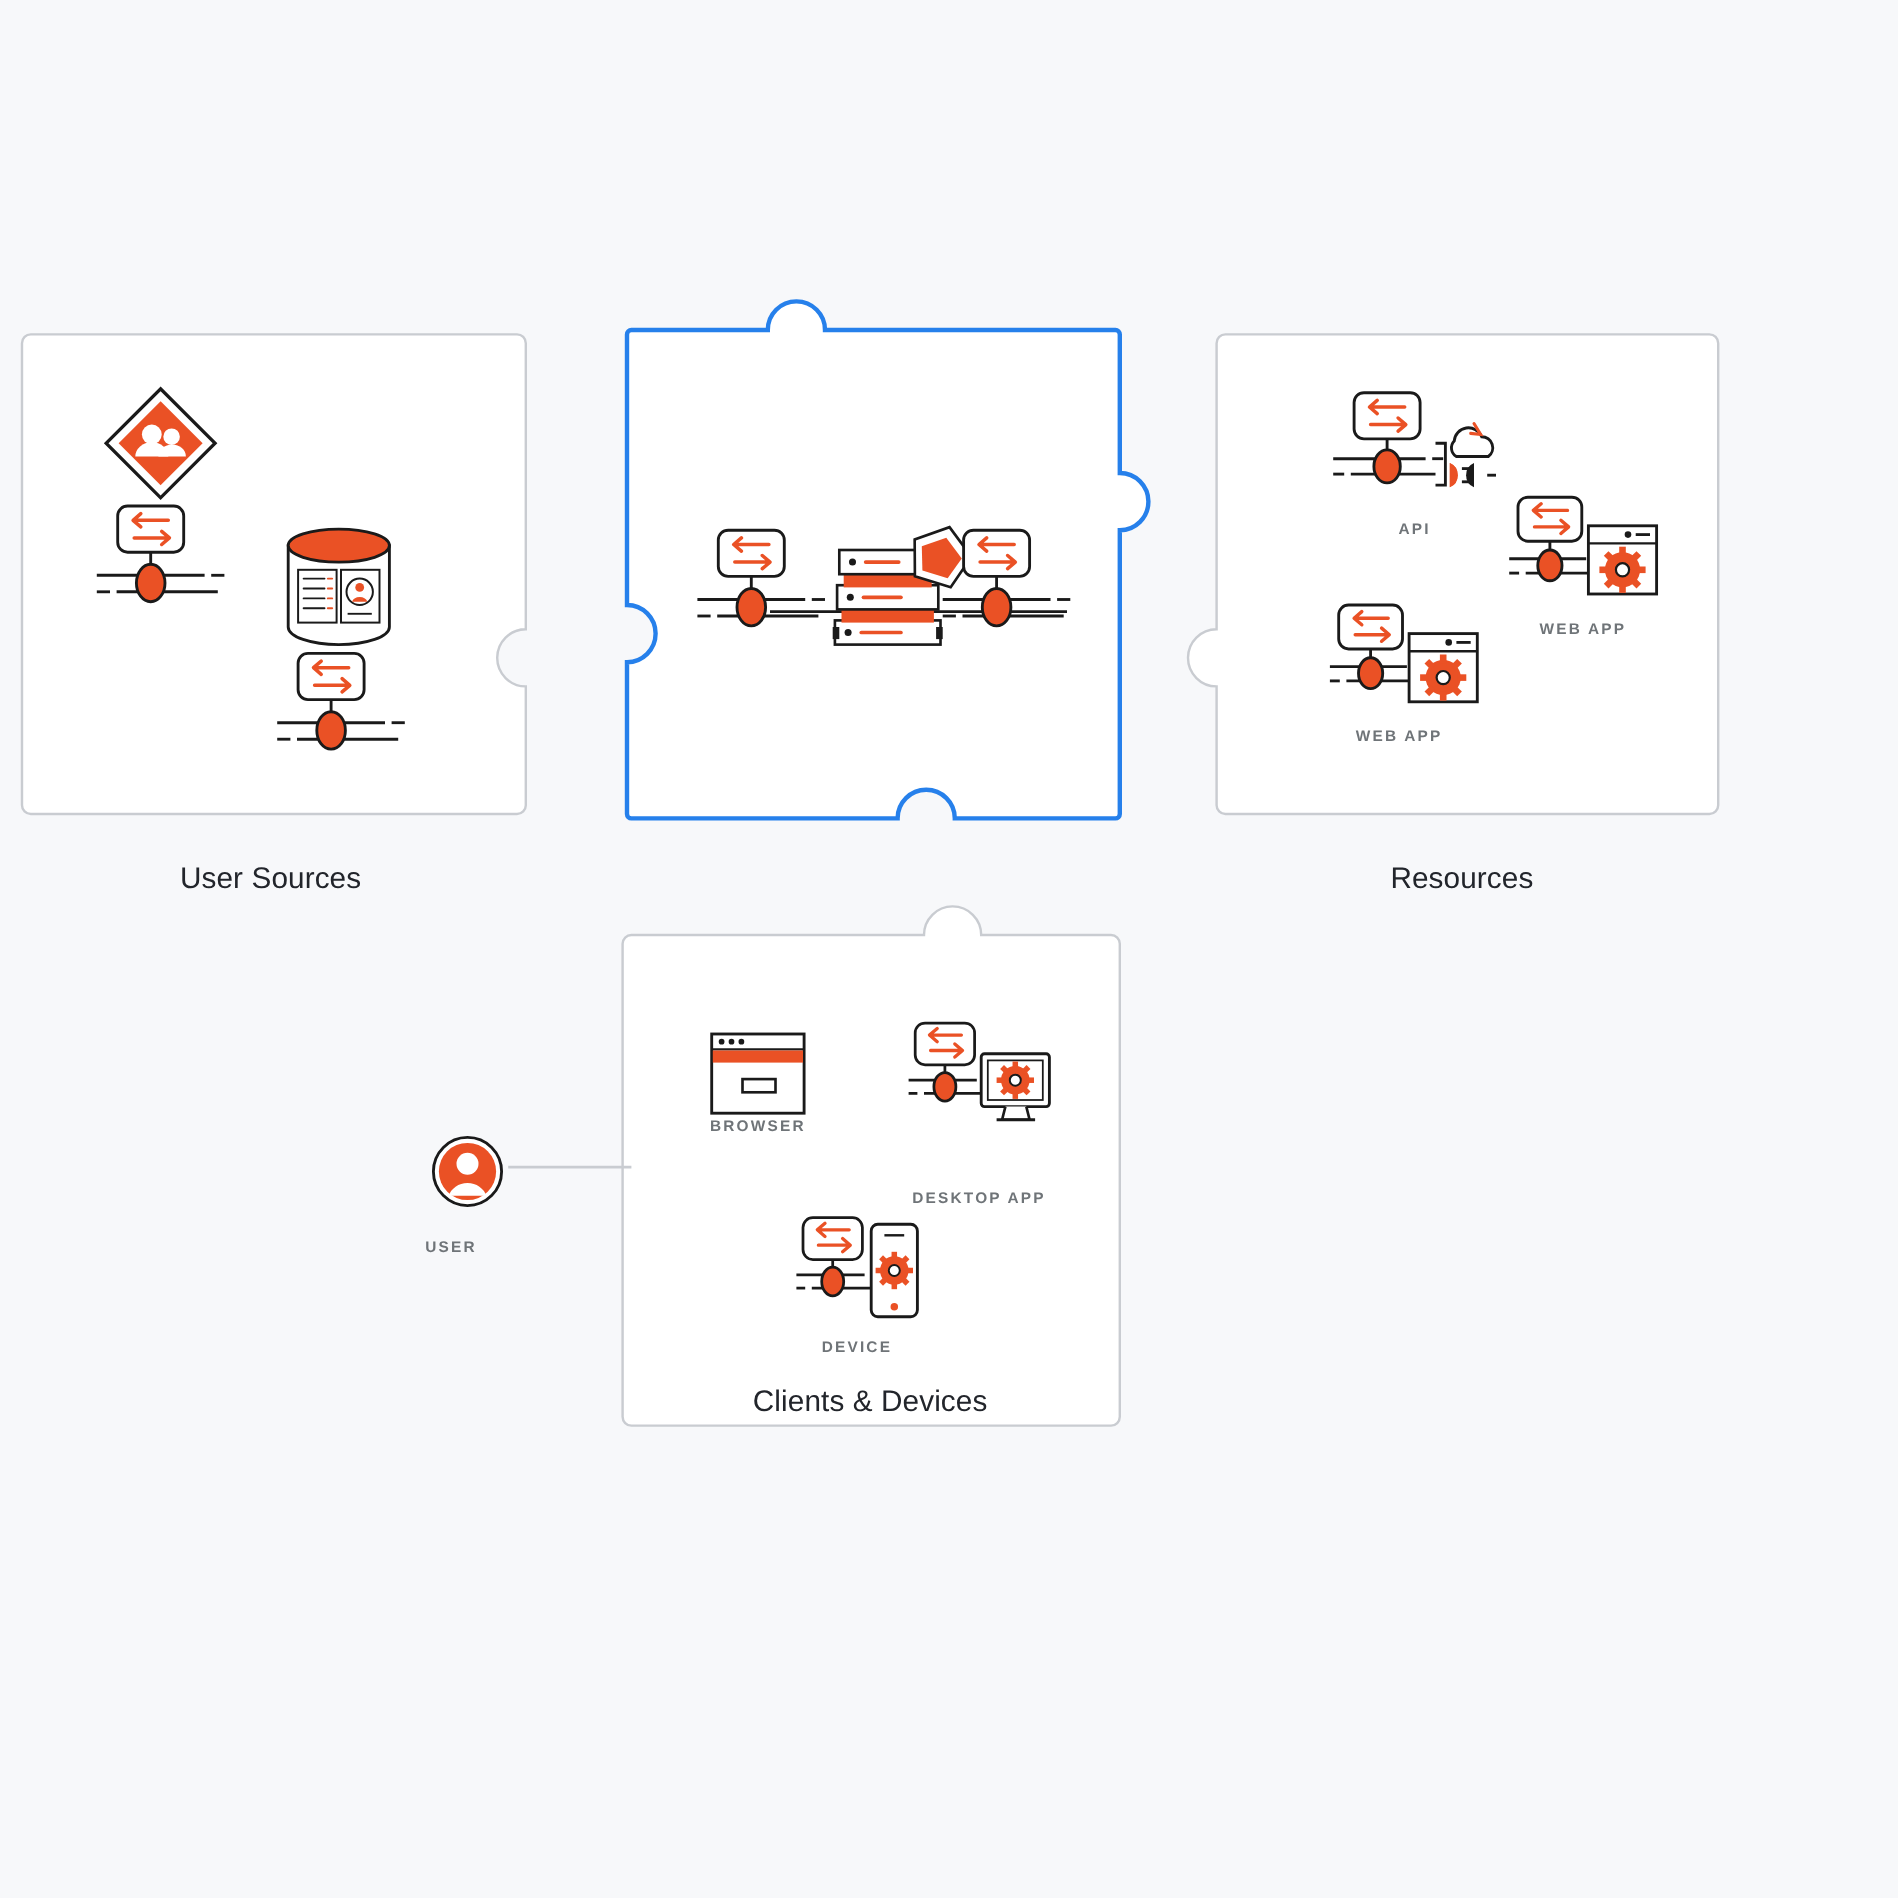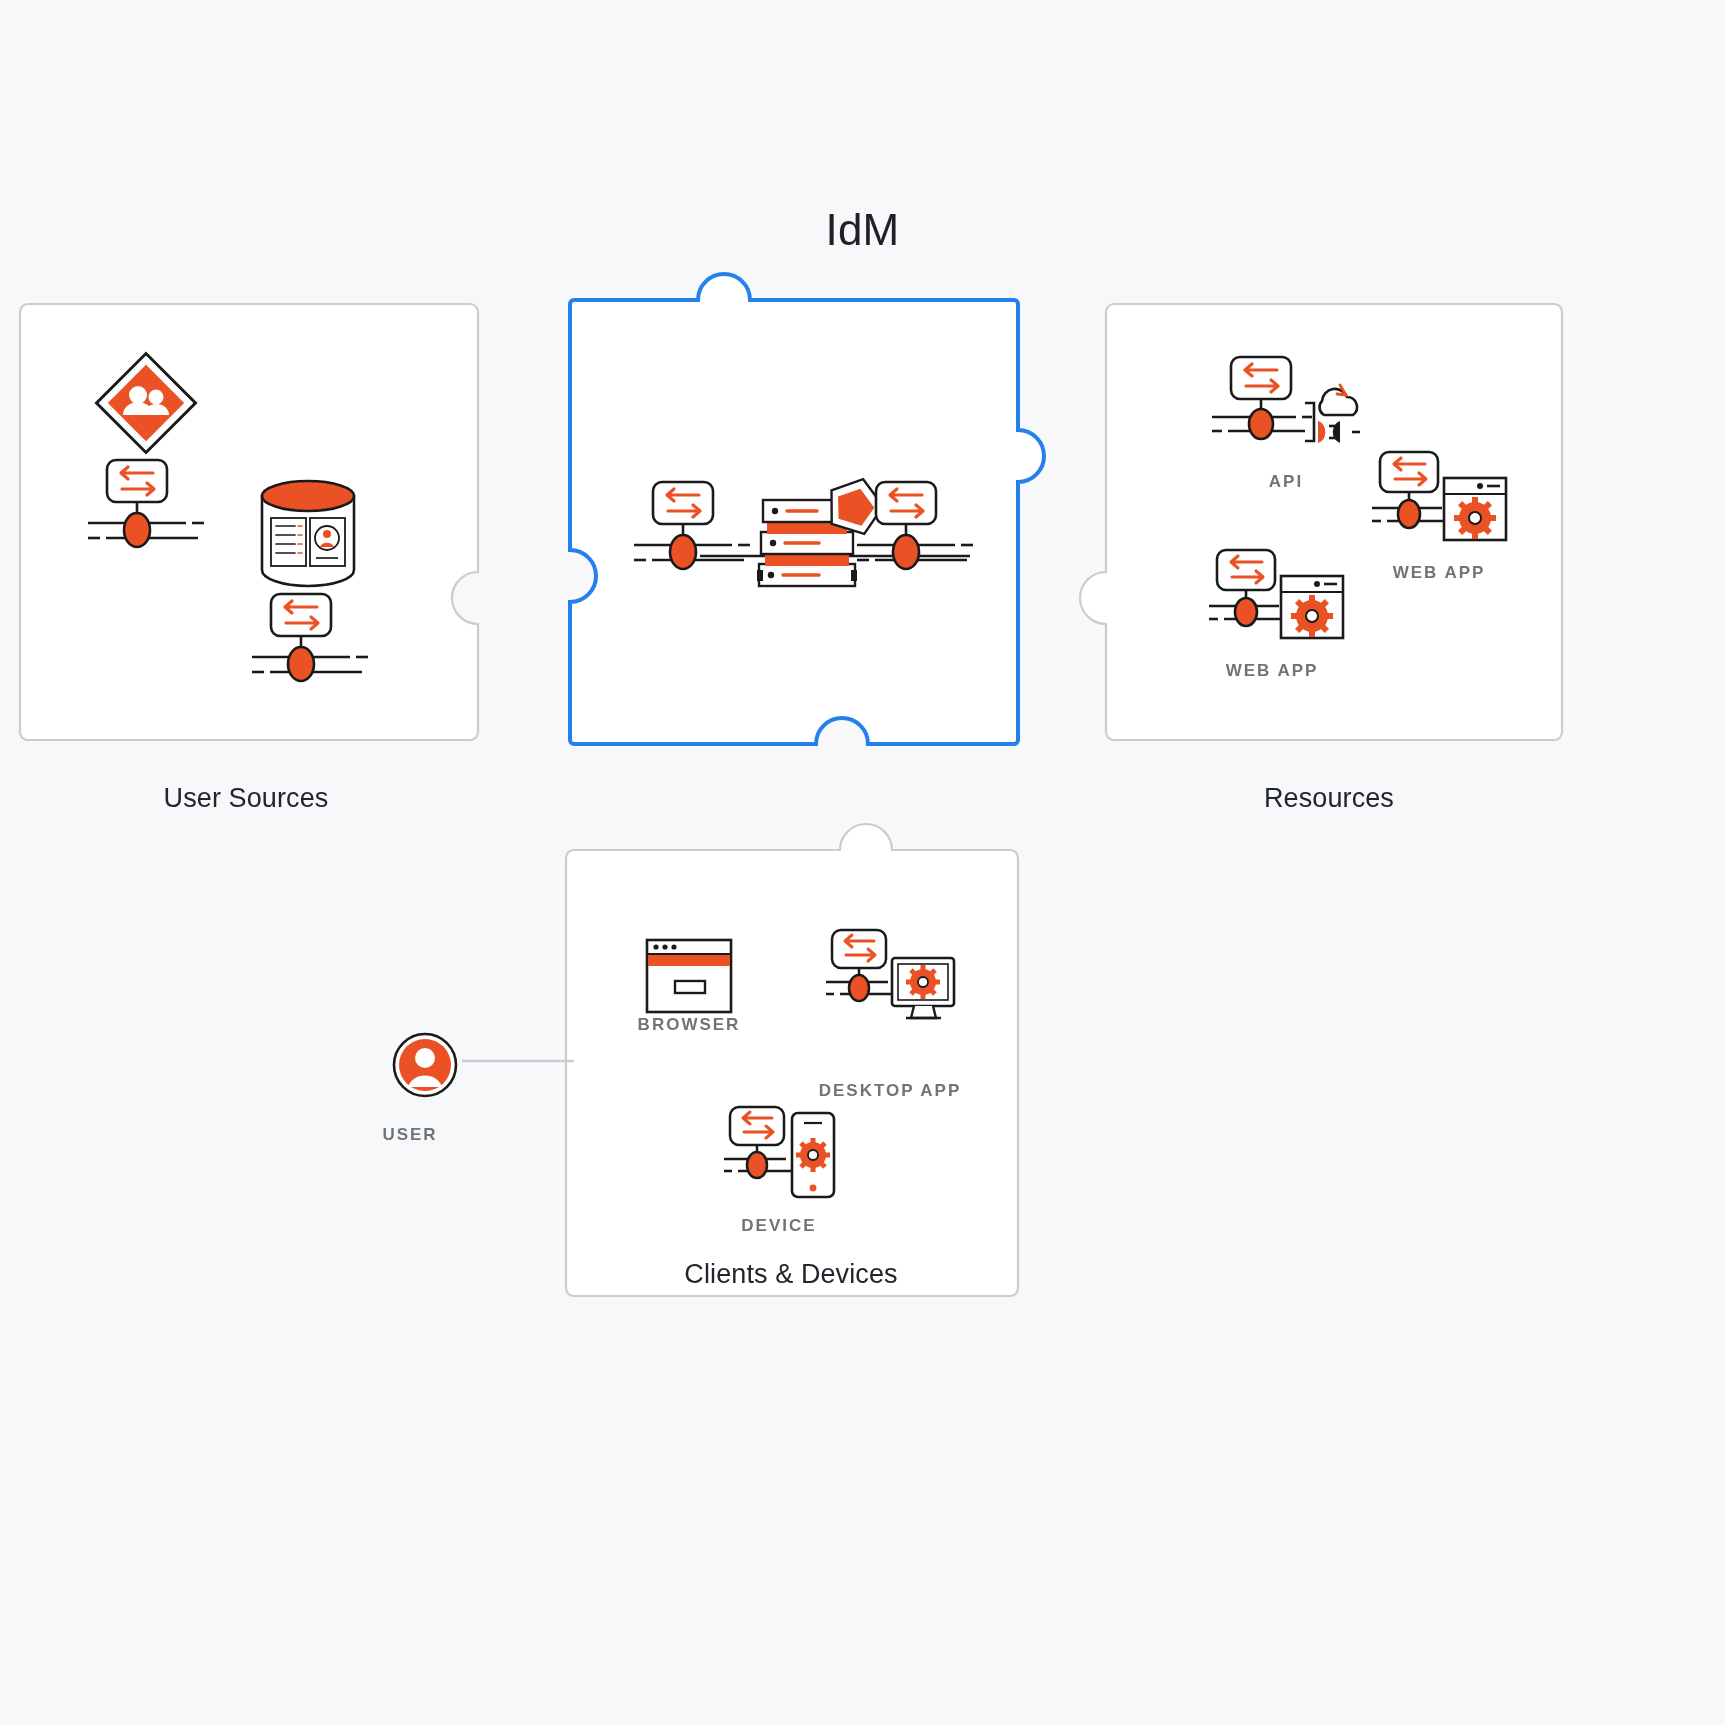--- a/index.html
+++ b/index.html
@@ -45,7 +45,6 @@
 
 <div class="stage">
 
-  <div class="title">IdM</div>
 
   <div class="panel" style="left:18px;top:296px;">
     <svg width="470" height="460" viewBox="0 0 470 460">

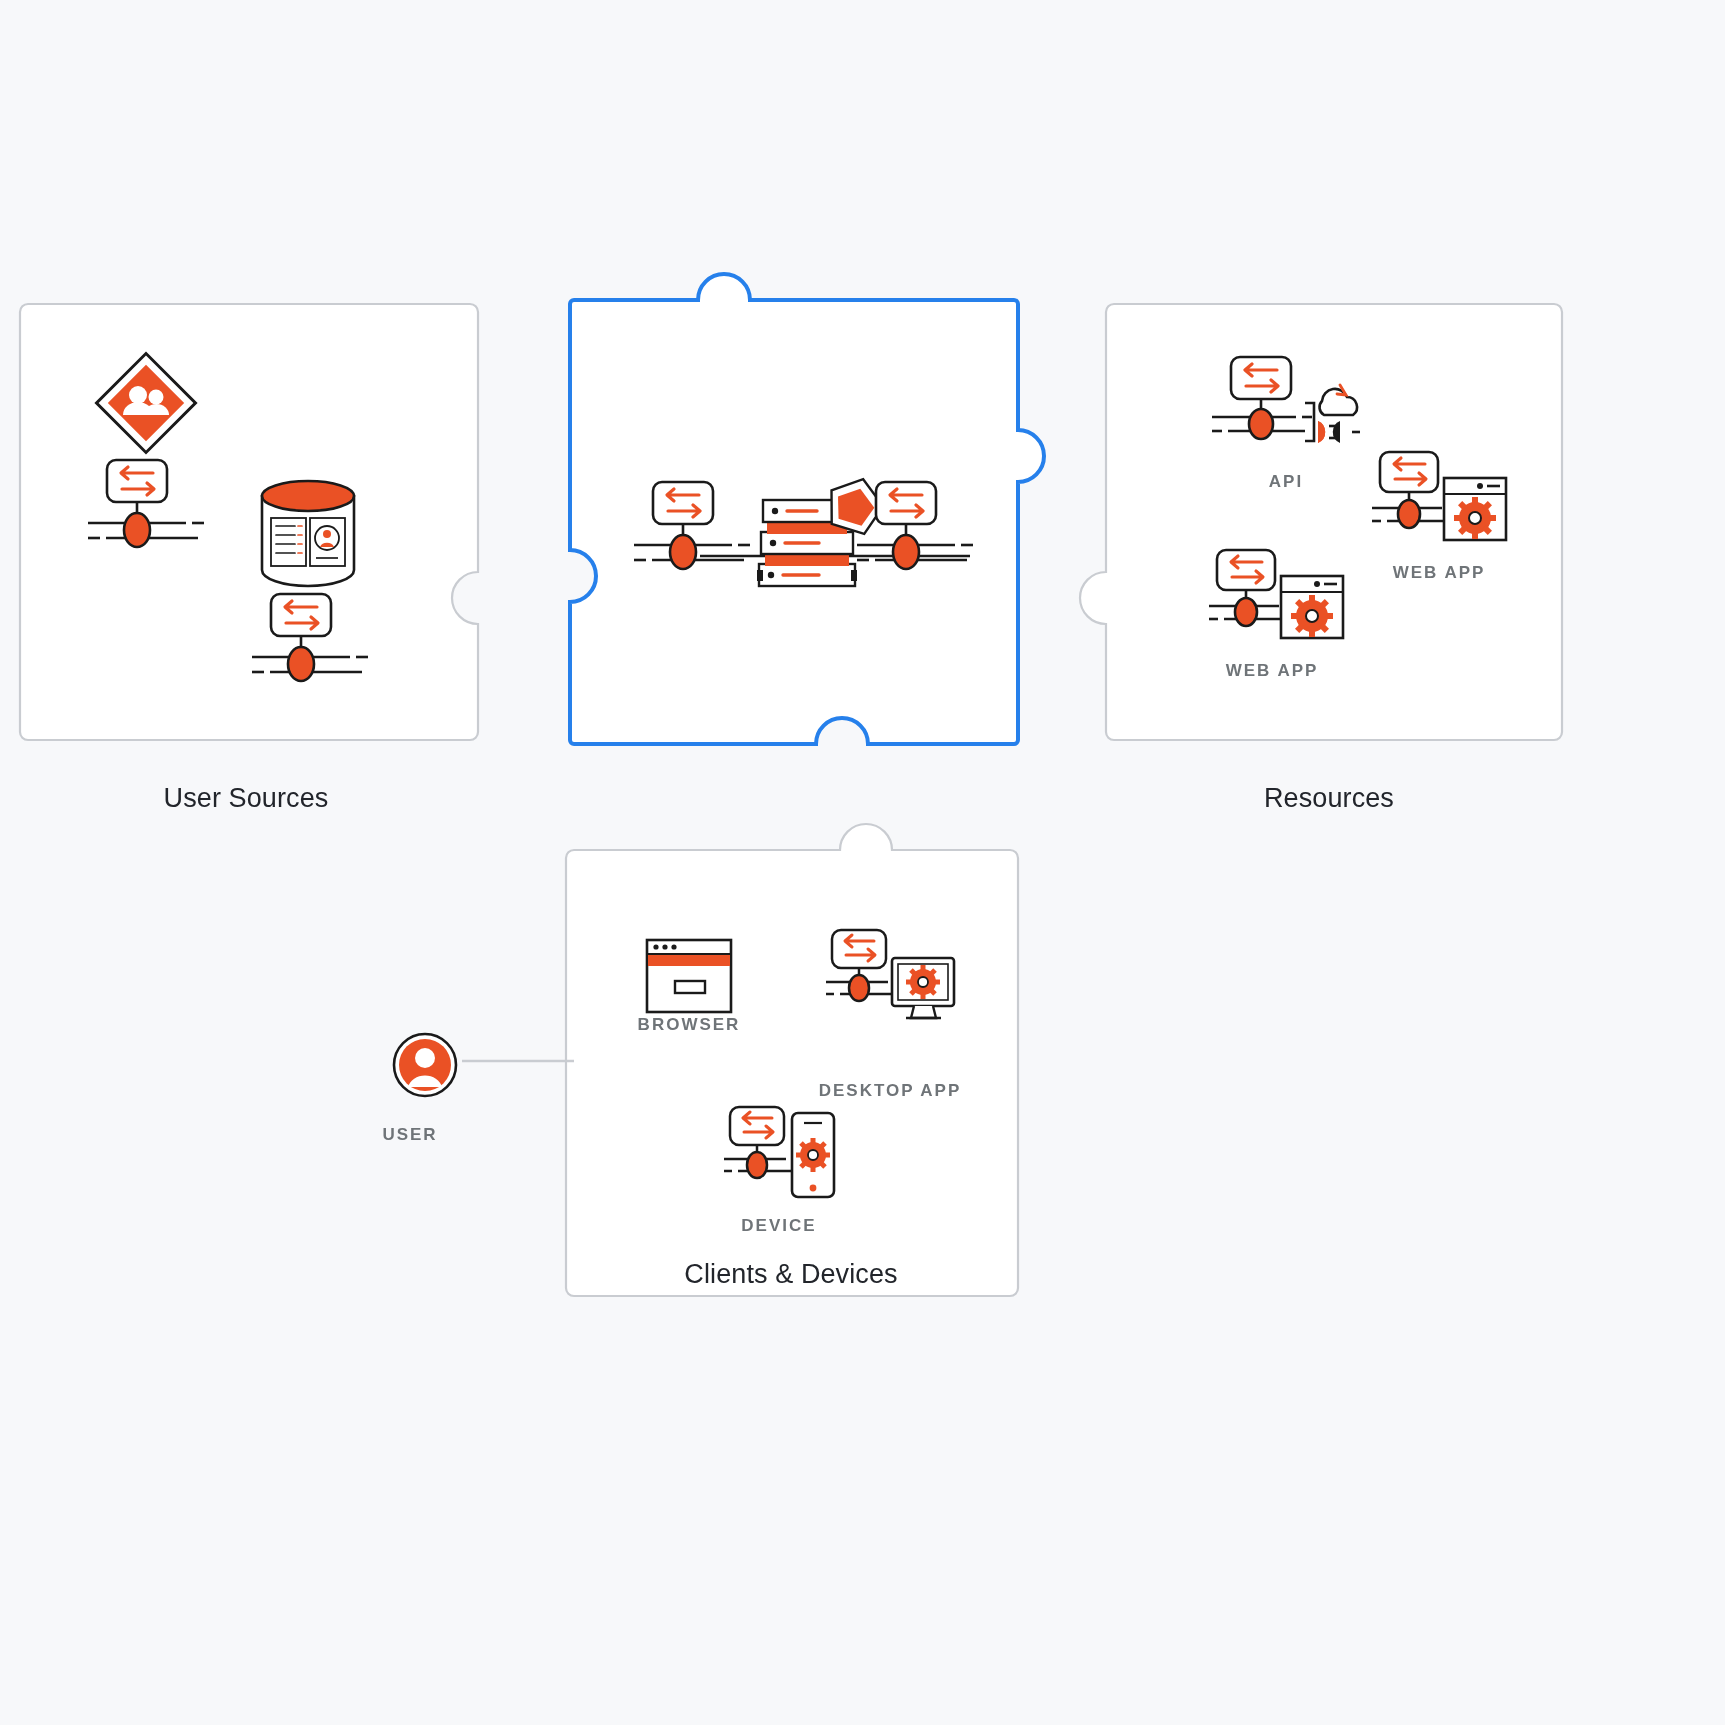--- a/index.html
+++ b/index.html
@@ -33,7 +33,7 @@
   
   .tile-label{
     position:absolute;text-align:center;
-    font-size:17px;font-weight:700;letter-spacing:2.0px;
+    font-size:14px;font-weight:700;letter-spacing:2.0px;
     color:#6f7478;width:300px;
   }
 

